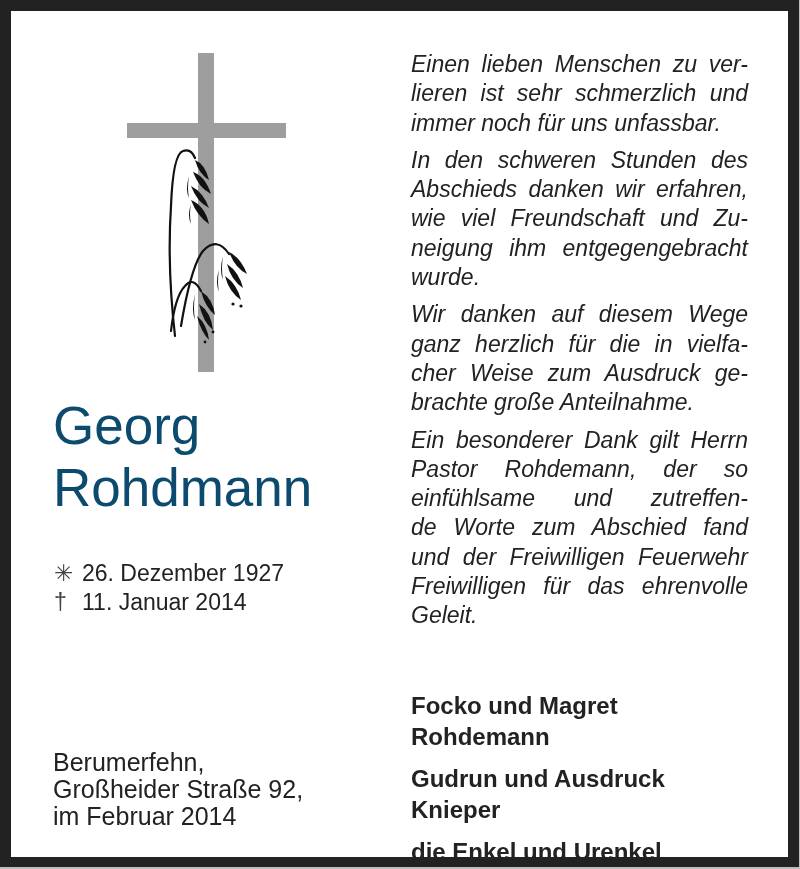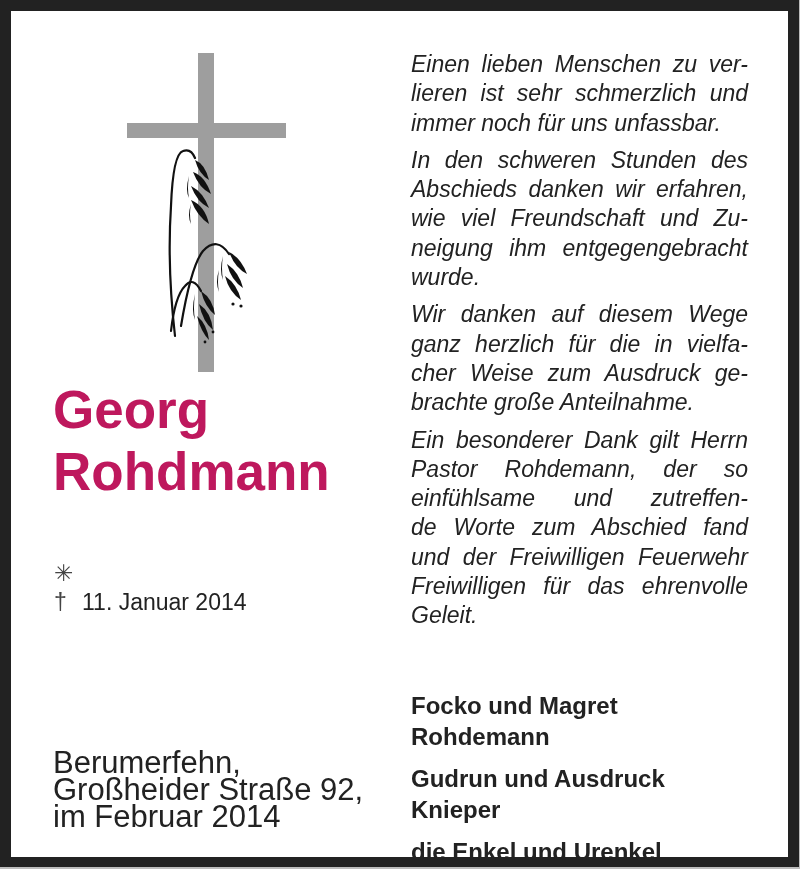--- a/index.html
+++ b/index.html
@@ -17,8 +17,8 @@
     .cross-h { position: absolute; left: 116px; top: 112px; width: 159px; height: 15px; background: #9e9e9e; }
     .grain { position: absolute; left: 150px; top: 135px; width: 110px; height: 200px; }
     .name {
-      position: absolute; left: 42px; top: 368px; font-weight: bold;
-      font-size: 53px; line-height: 62px; letter-spacing: 0px; color: #be185d;
+      position: absolute; left: 42px; top: 384px; font-weight: normal;
+      font-size: 53px; line-height: 62px; letter-spacing: 0px; color: #0c4a6e;
     }
     .dates { position: absolute; left: 43px; top: 548px; font-size: 23px; line-height: 29px; }
     .dates .row { display: flex; align-items: baseline; }

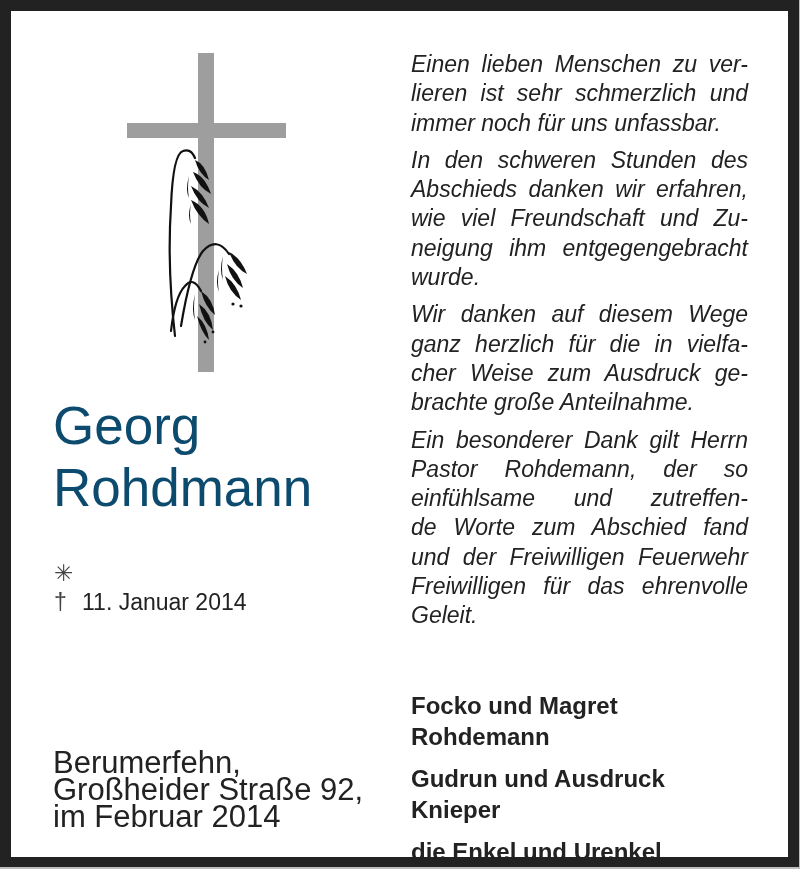--- a/index.html
+++ b/index.html
@@ -78,6 +78,7 @@
   <div class="dates">
     <div class="row">
       <span class="sym">✳</span>
+      <span>26. Dezember 1927</span>
     </div>
     <div class="row">
       <span class="sym">†</span>

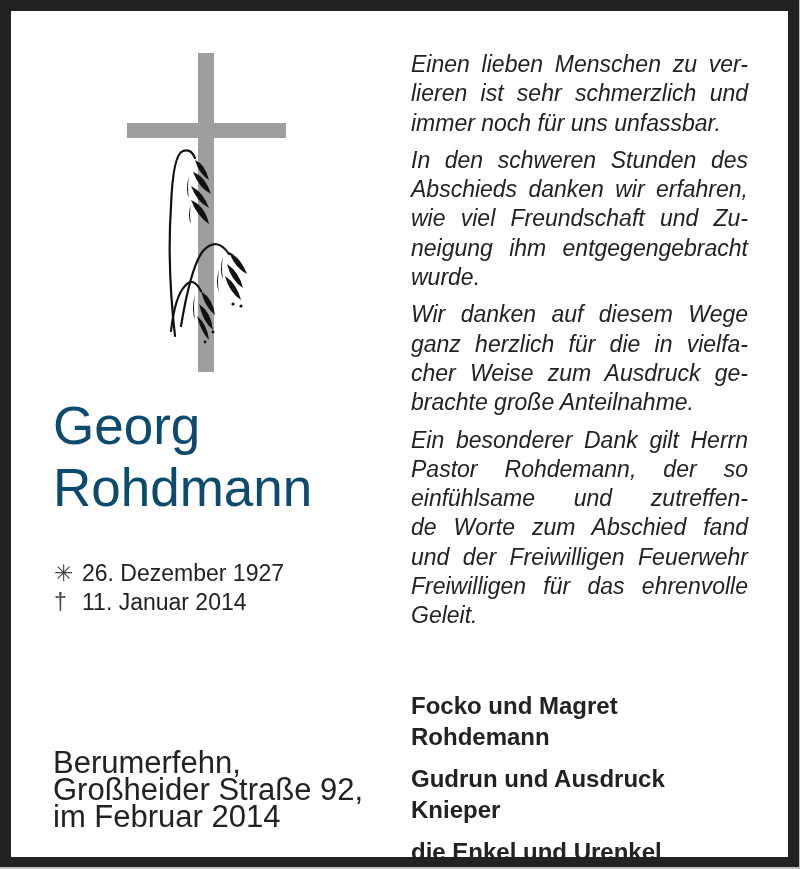--- a/index.html
+++ b/index.html
@@ -23,7 +23,7 @@
     .dates { position: absolute; left: 43px; top: 548px; font-size: 23px; line-height: 29px; }
     .dates .row { display: flex; align-items: baseline; }
     .dates .sym { width: 28px; display: inline-block; color: #444; }
-    .address { position: absolute; left: 42px; top: 738px; font-size: 31px; line-height: 27px; }
+    .address { position: absolute; left: 42px; top: 738px; font-size: 25px; line-height: 27px; }
     .right { position: absolute; left: 400px; top: 39px; width: 337px; font-size: 23px; line-height: 29.3px; }
     .para { text-align: justify; margin: 0 0 8px 0; }
     .para .ln { display: block; text-align: justify; text-align-last: justify; height: 29.3px; white-space: nowrap; font-style: italic; }

